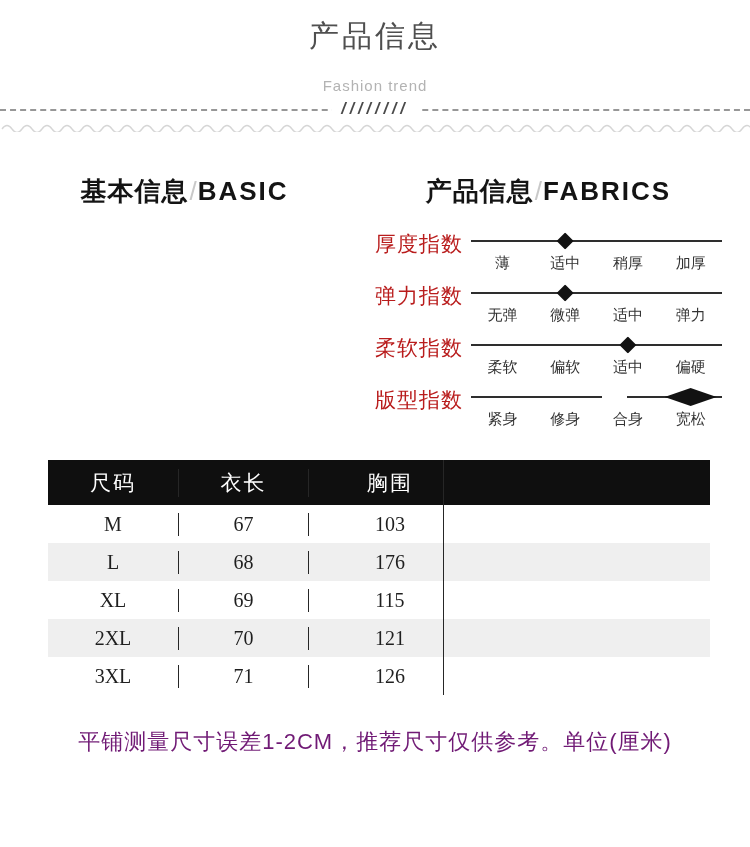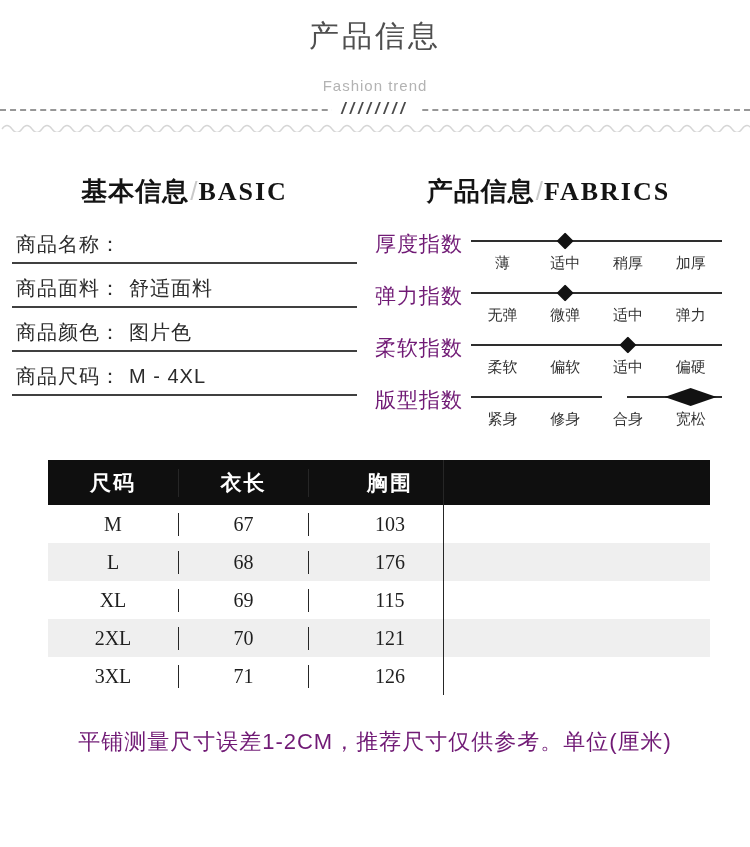--- a/index.html
+++ b/index.html
@@ -21,7 +21,7 @@
   .panel h2 { text-align:center; font-size:26px; color:#141414; height:30px; }
   .panel h2 .cn { font-weight:bold; letter-spacing:1px; }
   .panel h2 .slash { color:#c9c9c9; font-weight:400; padding:0 1px; }
-  .panel h2 .en { font-family:Liberation Serif, serif; font-weight:600; letter-spacing:2px; }
+  .panel h2 .en { font-family:Liberation Sans, sans-serif; font-weight:600; letter-spacing:2px; }
 
   .basic { width:345px; margin-right:18px; }
   .basic ul { list-style:none; margin-top:16px; }

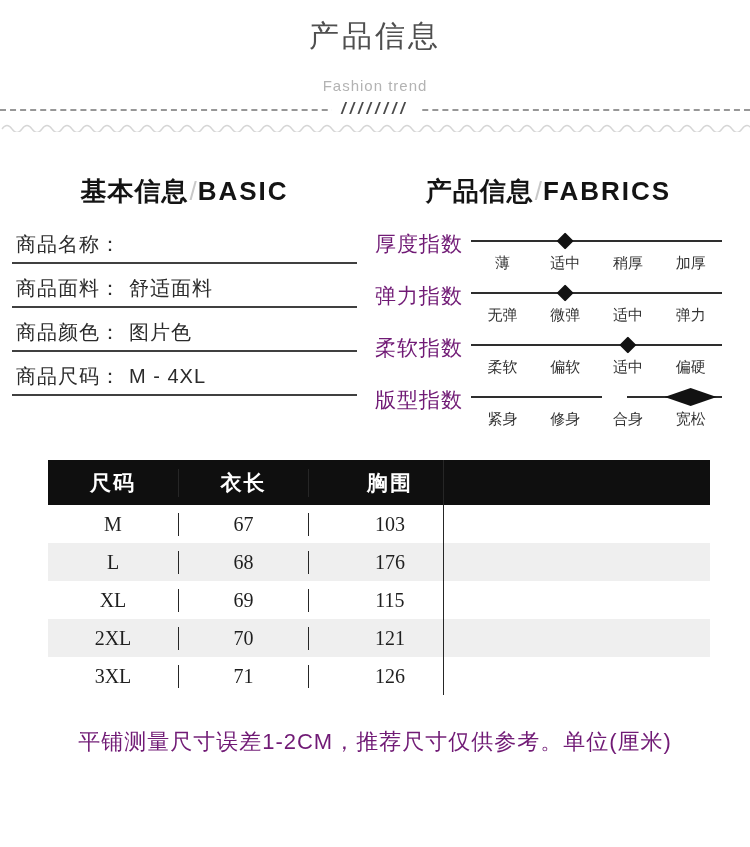--- a/index.html
+++ b/index.html
@@ -79,12 +79,6 @@
       <h2>
         <span class="cn">基本信息</span><span class="slash">/</span><span class="en">BASIC</span>
       </h2>
-      <ul>
-        <li><span>商品名称：</span><span class="val"></span></li>
-        <li><span>商品面料：</span><span class="val">舒适面料</span></li>
-        <li><span>商品颜色：</span><span class="val">图片色</span></li>
-        <li><span>商品尺码：</span><span class="val">M - 4XL</span></li>
-      </ul>
     </div>
 
     <div class="panel fabrics">

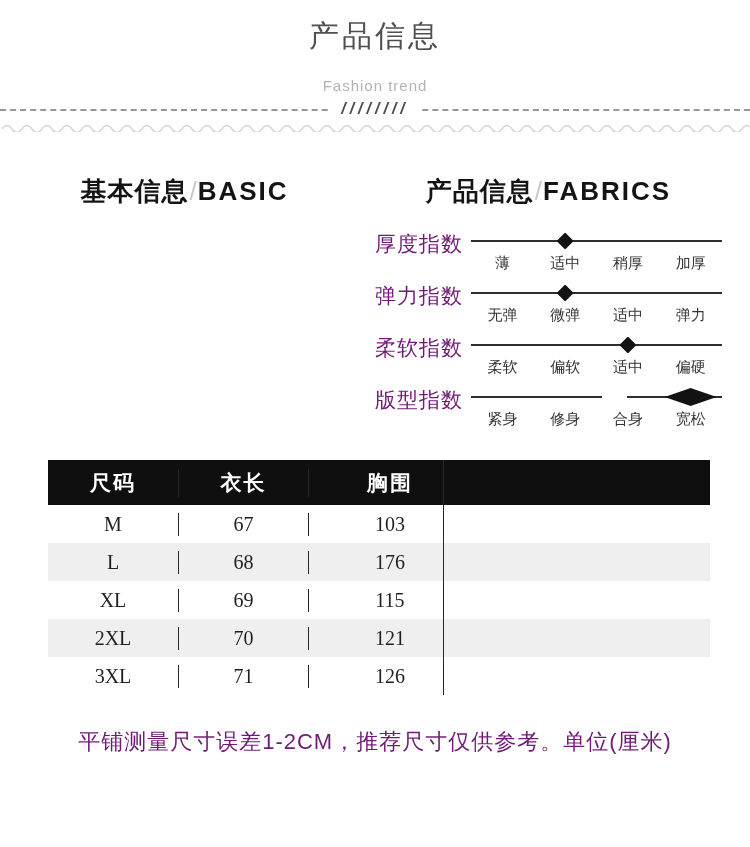--- a/index.html
+++ b/index.html
@@ -32,7 +32,7 @@
   .fabrics { flex:1; padding-right:16px; }
   .fabrics .rows { margin-top:24px; }
   .frow { display:flex; align-items:flex-start; height:52px; }
-  .flabel { width:96px; font-size:21px; color:#701a75; letter-spacing:1px; padding-top:2px; }
+  .flabel { width:96px; font-size:21px; color:#b91c1c; letter-spacing:1px; padding-top:2px; }
   .fscale { position:relative; flex:1; padding-top:26px; }
   .fline { position:absolute; top:12px; left:0; right:0; height:2px; background:#2e2e2e; }
   .lgap  { position:absolute; top:7px; left:52%; width:10%; height:12px; background:#fff; }

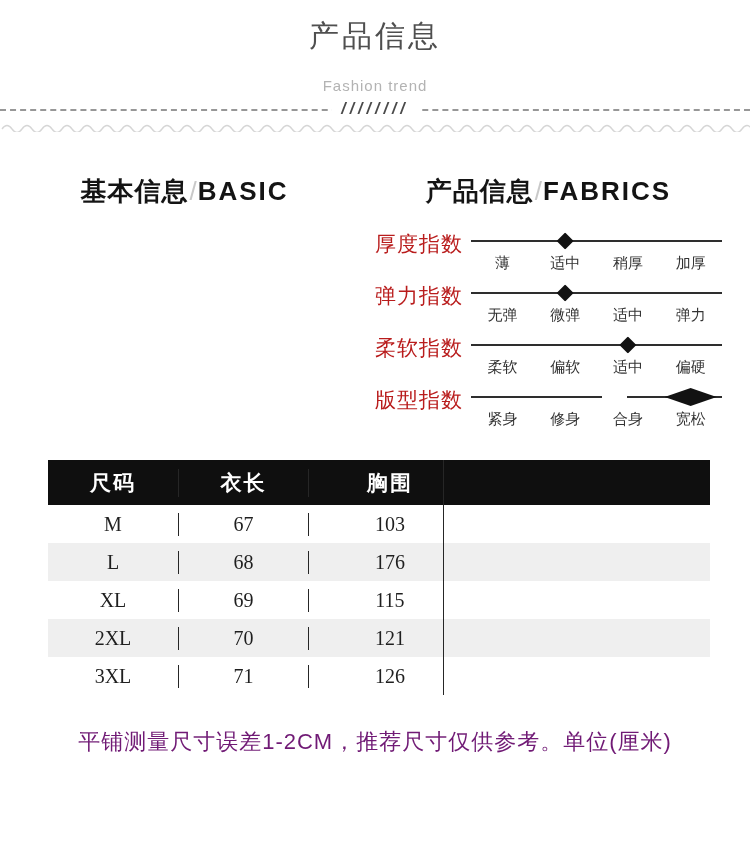--- a/index.html
+++ b/index.html
@@ -46,7 +46,7 @@
   
   .sizetable { margin:24px 40px 0 48px; width:662px; }
   .thead { display:flex; align-items:center; height:45px; background:#0f0f0f;
-           color:#fff; font-size:21px; font-weight:bold; letter-spacing:2px; }
+           color:#fff; font-size:21px; font-weight:normal; letter-spacing:2px; }
   .cell { text-align:center; }
   .w1 { width:130px; } .w2 { width:130px; border-left:1px solid #262626; }
   .w3 { width:135px; border-left:1px solid #262626;padding-left:28px; } .w4 { flex:1; border-left:1px solid #262626; height:100%; }

